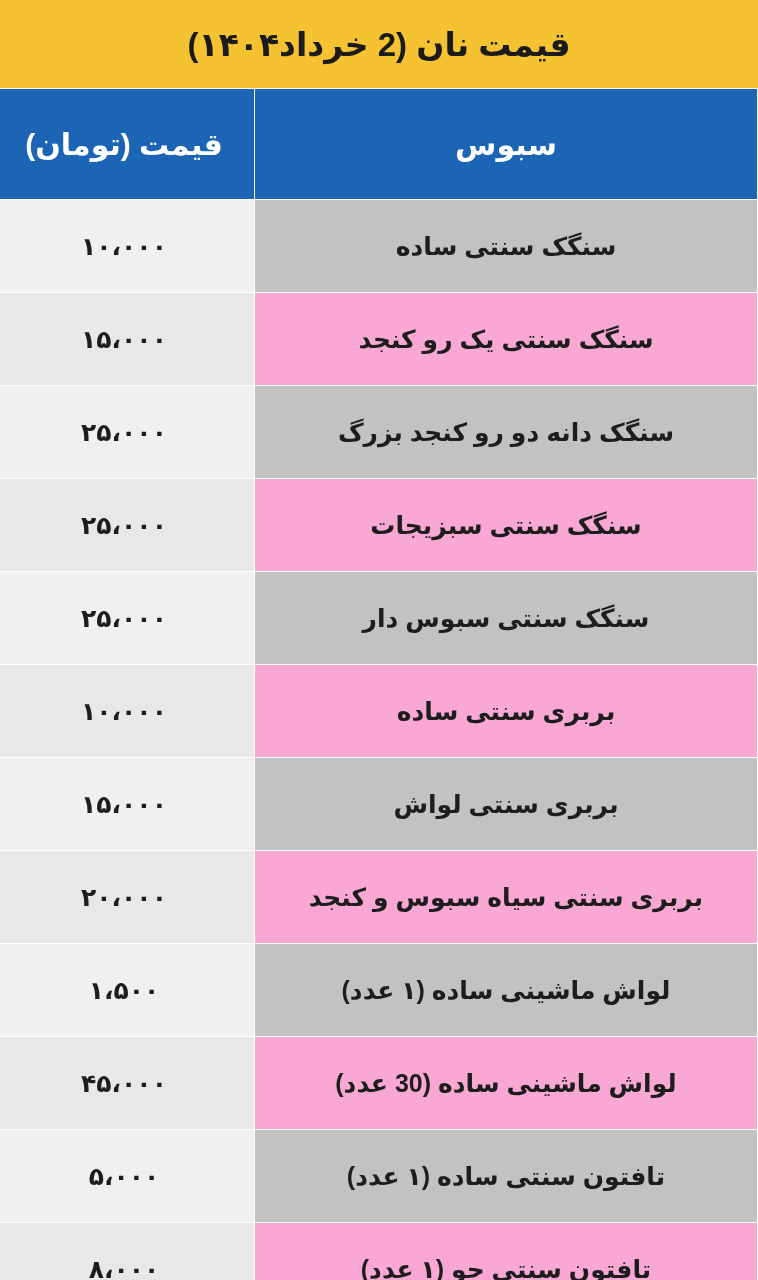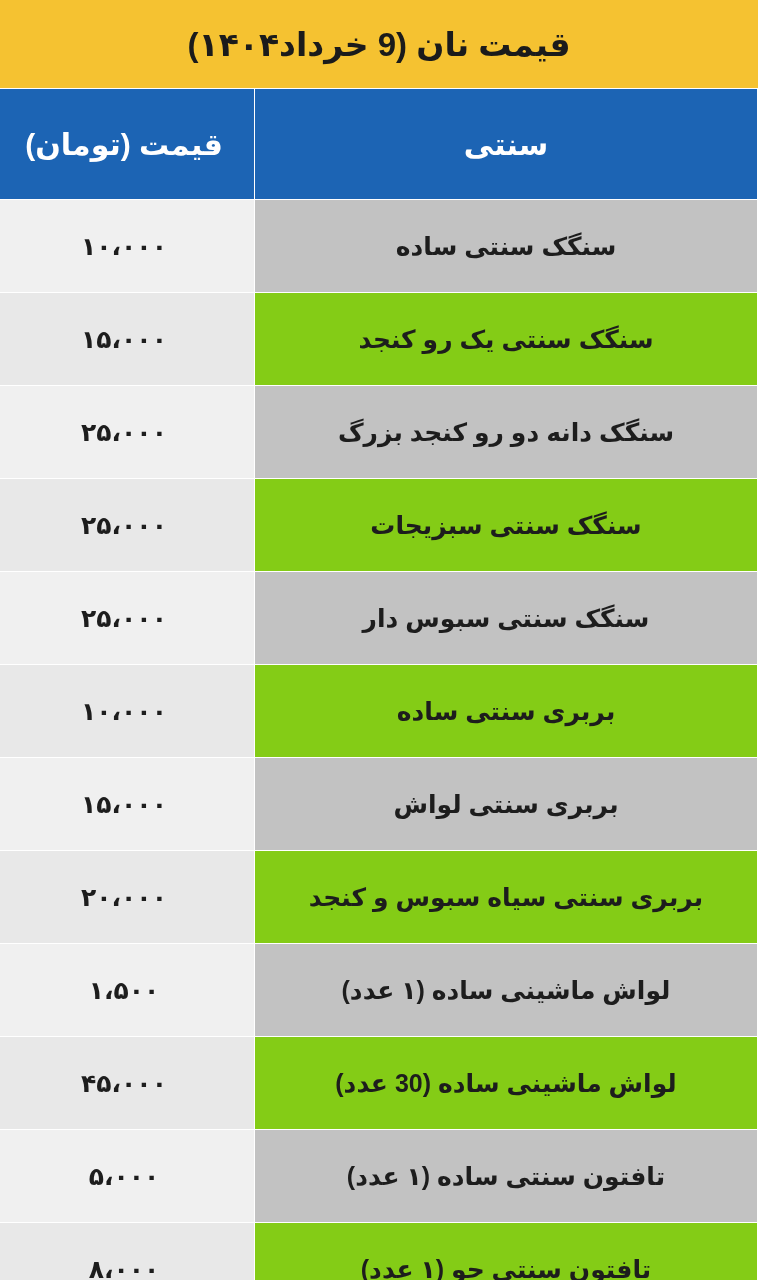--- a/index.html
+++ b/index.html
@@ -102,7 +102,7 @@
   <div class="watermark wm-small" style="left:40px; top:1150px;">دنیای</div>
 
   <div class="title-bar">
-    <span class="title-text">قیمت نان (9 خرداد۱۴۰۴)</span>
+    <span class="title-text">قیمت نان (2 خرداد۱۴۰۴)</span>
   </div>
 
   <table class="price-table">

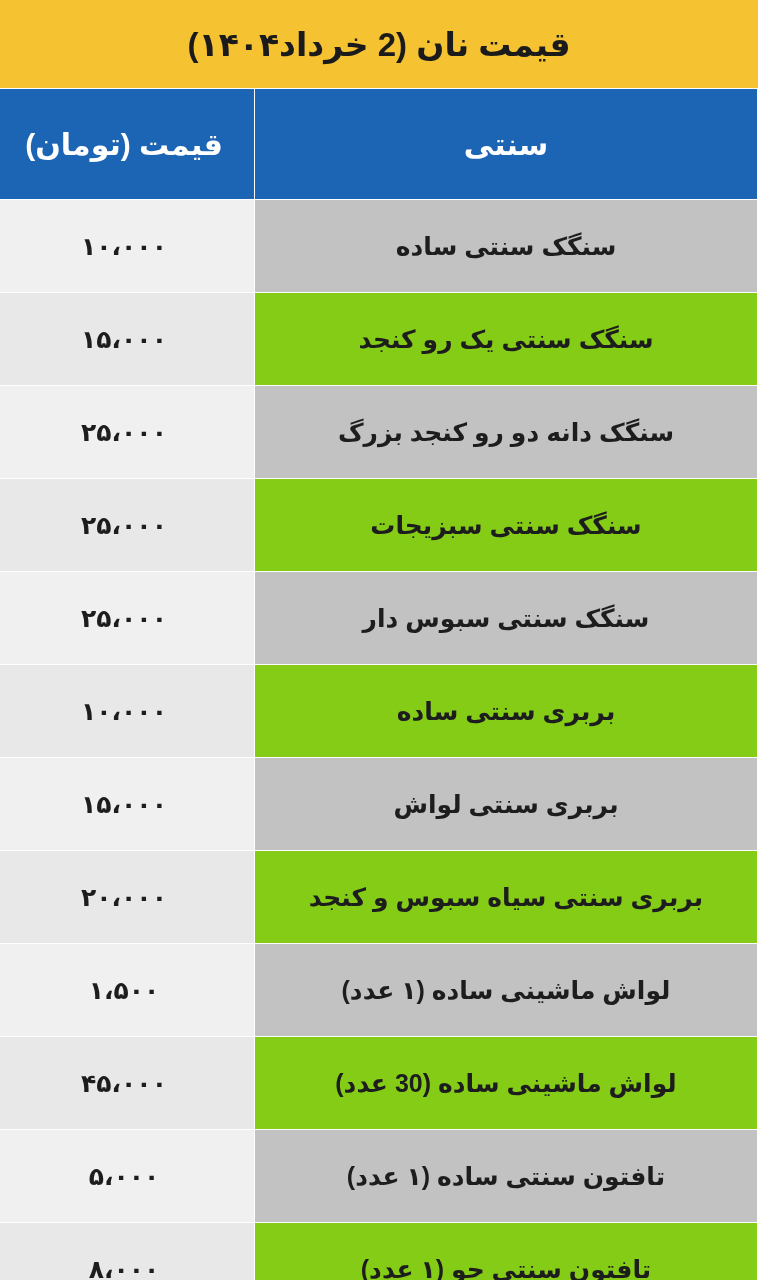--- a/index.html
+++ b/index.html
@@ -108,7 +108,7 @@
   <table class="price-table">
     <thead>
       <tr>
-        <th class="col-product">سنتی</th>
+        <th class="col-product">سبوس</th>
         <th class="col-price">قیمت (تومان)</th>
       </tr>
     </thead>

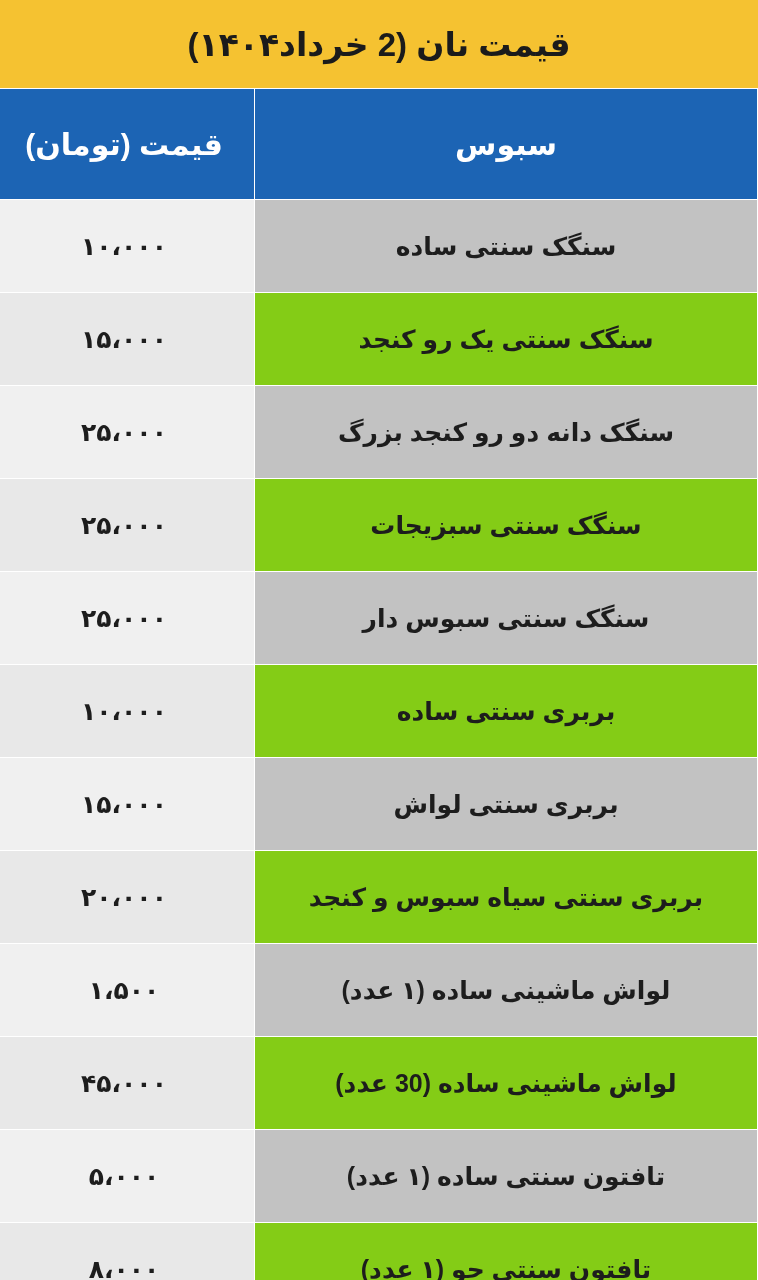--- a/index.html
+++ b/index.html
@@ -87,7 +87,7 @@
     font-size: 24px;
     color: #111111;
   }
-  tr.alt td.product { background: #84cc16; }
+  tr.alt td.product { background: #f9a8d4; }
   tr.alt td.price { background: #e8e8e8; }
 </style>
 </head>

